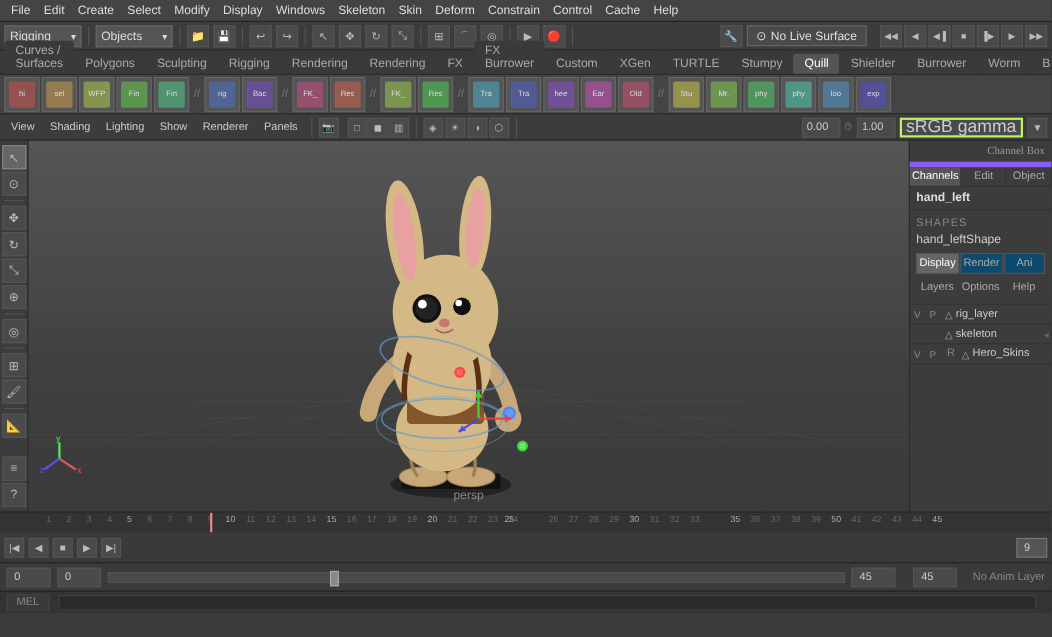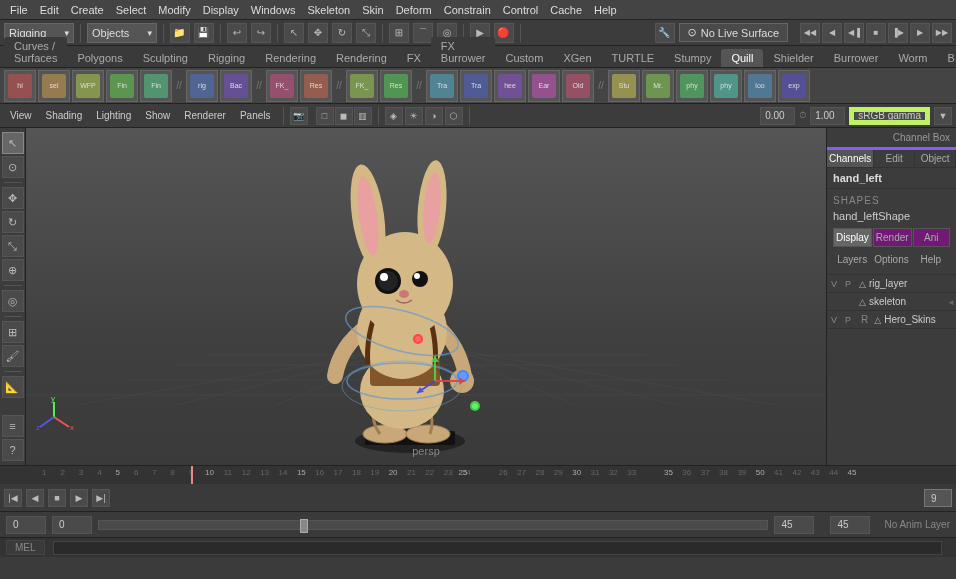--- a/index.html
+++ b/index.html
@@ -358,9 +358,9 @@
     }
     .gamma-field {
       background: #4a4a4a;
-      border: 5px solid #bef264;
+      border: 2px solid #bef264;
       color: #ccc;
-      font-size: 10px;
+      font-size: 16px;
       padding: 1px 4px;
       height: 18px;
       display: inline-flex; align-items: center;

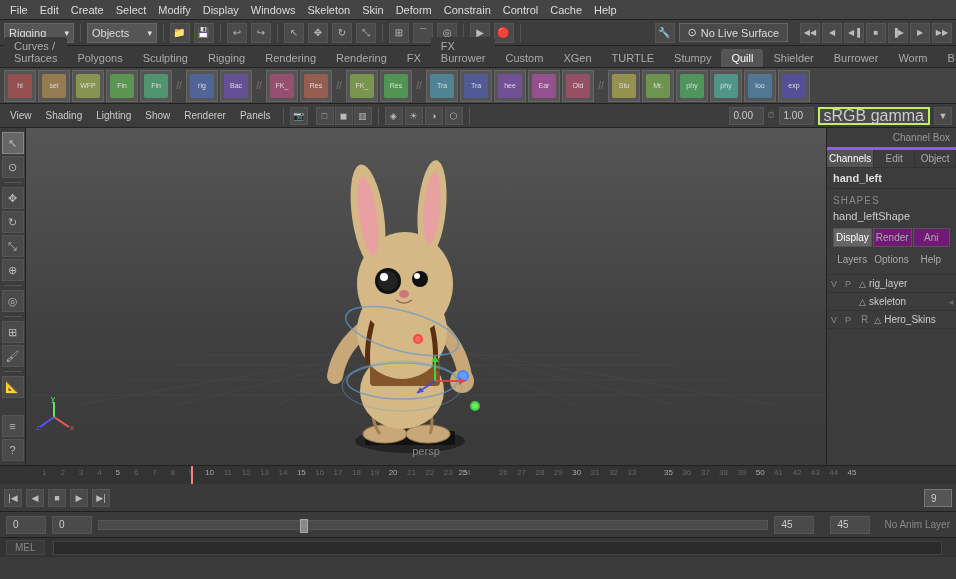--- a/index.html
+++ b/index.html
@@ -214,7 +214,8 @@
       font-size: 10px;
       color: #999;
       text-align: right;
-      border-bottom: 3px solid #8b5cf6;
+      border-bottom: 5px solid #8b5cf6;
+      font-family: Liberation Serif, serif;
     }
     .right-panel-tabs {
       display: flex;

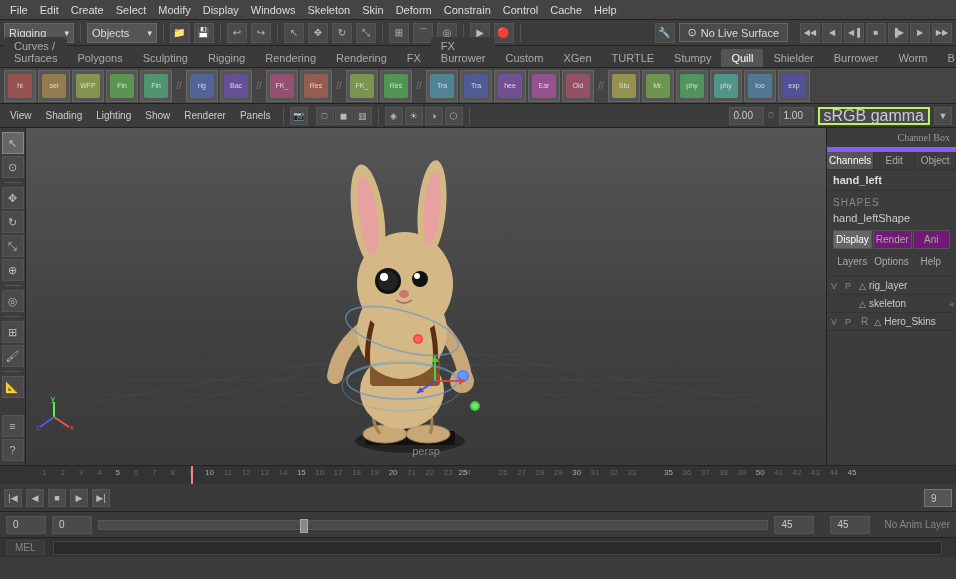--- a/index.html
+++ b/index.html
@@ -265,7 +265,7 @@
       font-size: 10px;
       color: #aaa;
       cursor: pointer;
-      background: #701a75;
+      background: #0c4a6e;
       border: 1px solid #555;
     }
     .shapes-tab.active { background: #666; color: #fff; }

